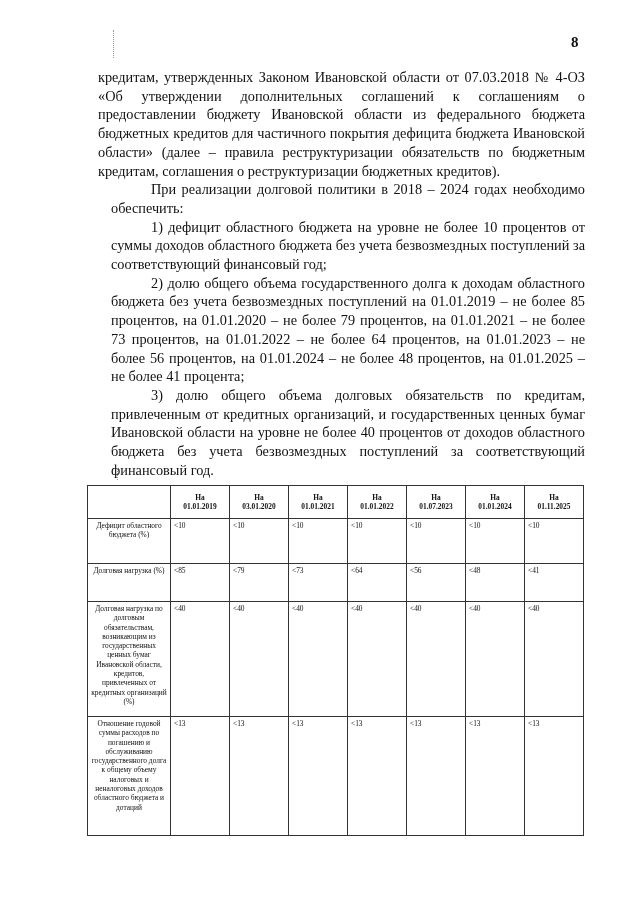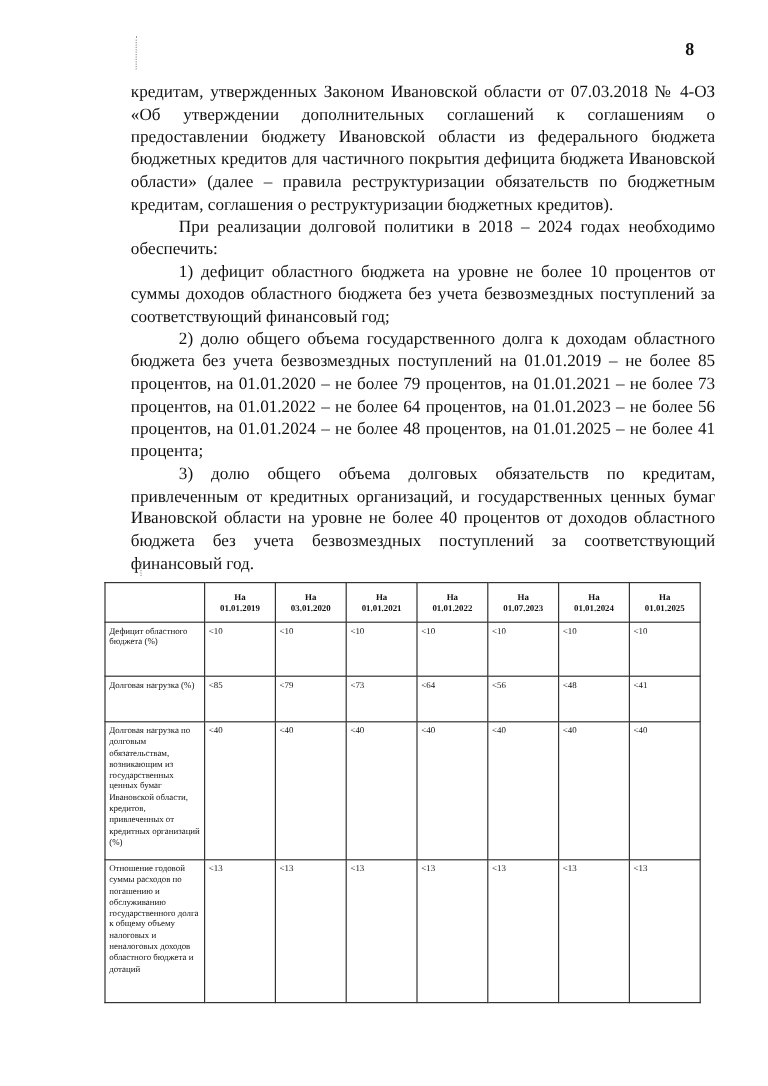--- a/index.html
+++ b/index.html
@@ -6,7 +6,7 @@
   body { width: 640px; height: 905px; position: relative; overflow: hidden; font-family: "Liberation Serif", "DejaVu Serif", serif; color: #111; }
   .page-number { position: absolute; top: 34px; left: 571px; font-size: 15px; font-weight: bold; }
   .margin-mark { position: absolute; left: 113px; top: 30px; width: 1px; height: 28px; border-left: 1px dotted #999; }
-  .body-text { position: absolute; left: 109px; width: 487px; top: 68px; font-size: 14.3px; line-height: 18.7px; }
+  .body-text { position: absolute; left: 98px; width: 487px; top: 68px; font-size: 14.3px; line-height: 18.7px; }
   .body-text p { margin: 0; text-align: justify; text-align-last: left; }
   .body-text p.indent { text-indent: 40px; }
   .doc-table { position: absolute; left: 87px; top: 485px; border-collapse: collapse; font-size: 7.4px; line-height: 9.3px; table-layout: fixed; border-radius: 12px; }

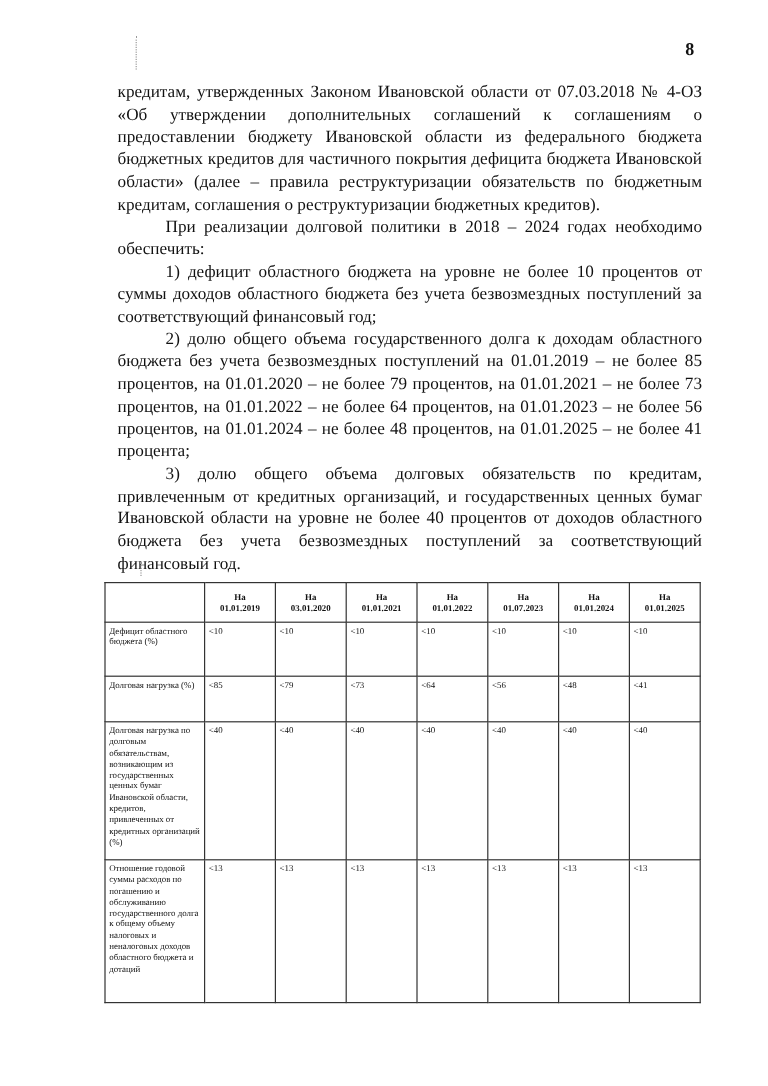--- a/index.html
+++ b/index.html
@@ -8,7 +8,7 @@
   .margin-mark { position: absolute; left: 113px; top: 30px; width: 1px; height: 28px; border-left: 1px dotted #999; }
   .body-text { position: absolute; left: 98px; width: 487px; top: 68px; font-size: 14.3px; line-height: 18.7px; }
   .body-text p { margin: 0; text-align: justify; text-align-last: left; }
-  .body-text p.indent { text-indent: 40px; }
+  .body-text p.indent { text-indent: 40px; margin-left: 13px; }
   .doc-table { position: absolute; left: 87px; top: 485px; border-collapse: collapse; font-size: 7.4px; line-height: 9.3px; table-layout: fixed; border-radius: 12px; }
   .doc-table td, .doc-table th { border: 1px solid #333; padding: 2px 3px; vertical-align: top; }
   .doc-table th { font-weight: bold; text-align: center; vertical-align: middle; height: 28px; padding: 2px 1px; }

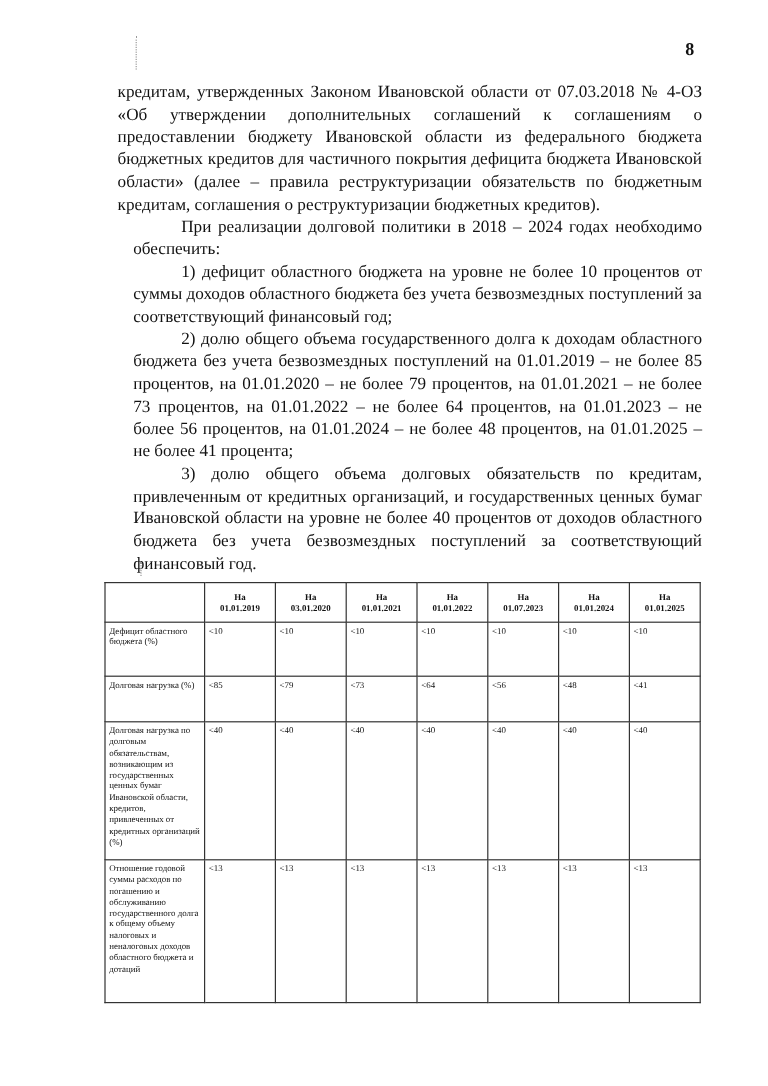--- a/index.html
+++ b/index.html
@@ -56,7 +56,7 @@
     <th><span>На</span><br><span>01.01.2022</span></th>
     <th><span>На</span><br><span>01.07.2023</span></th>
     <th><span>На</span><br><span>01.01.2024</span></th>
-    <th><span>На</span><br><span>01.01.2025</span></th>
+    <th><span>На</span><br><span>01.11.2025</span></th>
   </tr>
   <tr class="row-deficit">
     <td class="label">Дефицит областного бюджета (%)</td>

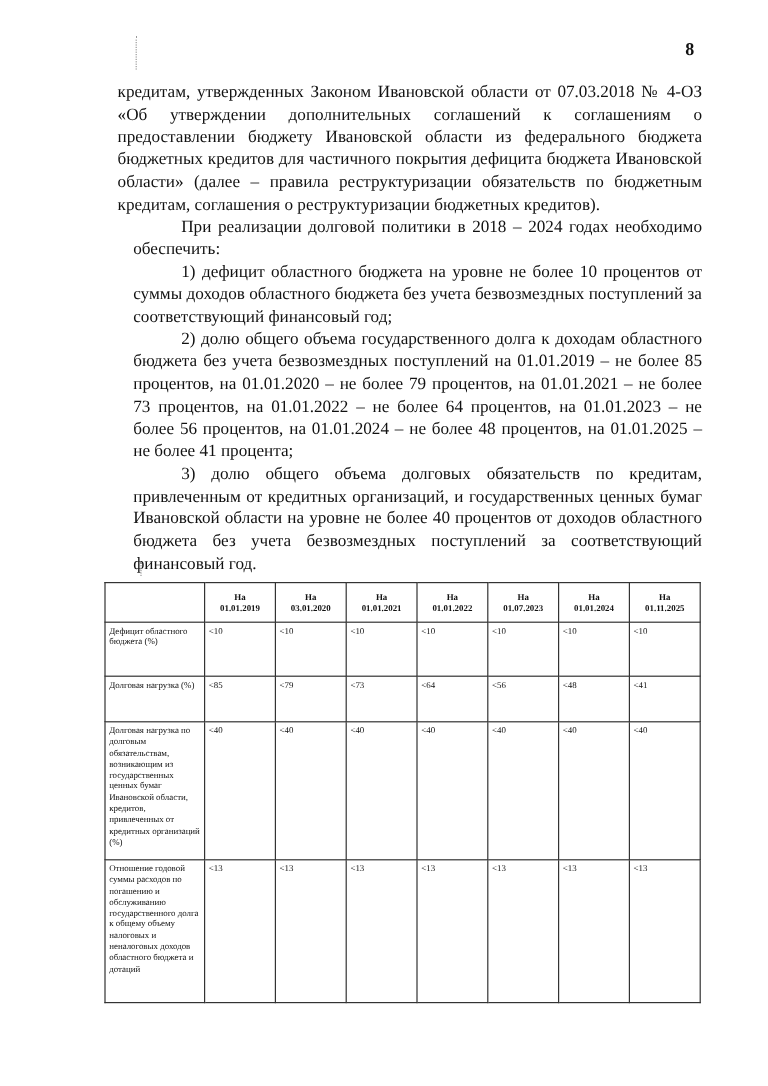--- a/index.html
+++ b/index.html
@@ -12,7 +12,7 @@
   .doc-table { position: absolute; left: 87px; top: 485px; border-collapse: collapse; font-size: 7.4px; line-height: 9.3px; table-layout: fixed; border-radius: 12px; }
   .doc-table td, .doc-table th { border: 1px solid #333; padding: 2px 3px; vertical-align: top; }
   .doc-table th { font-weight: bold; text-align: center; vertical-align: middle; height: 28px; padding: 2px 1px; }
-  .doc-table td.label { text-align: left; }
+  .doc-table td.label { text-align: center; }
   .doc-table td.val { text-align: left; }
   .row-deficit td { height: 40px; }
   .row-debt td { height: 33px; }

